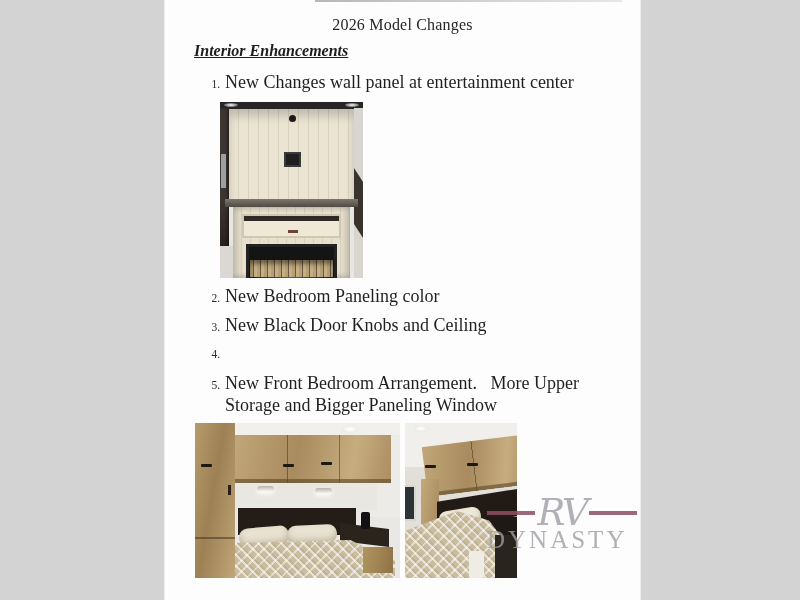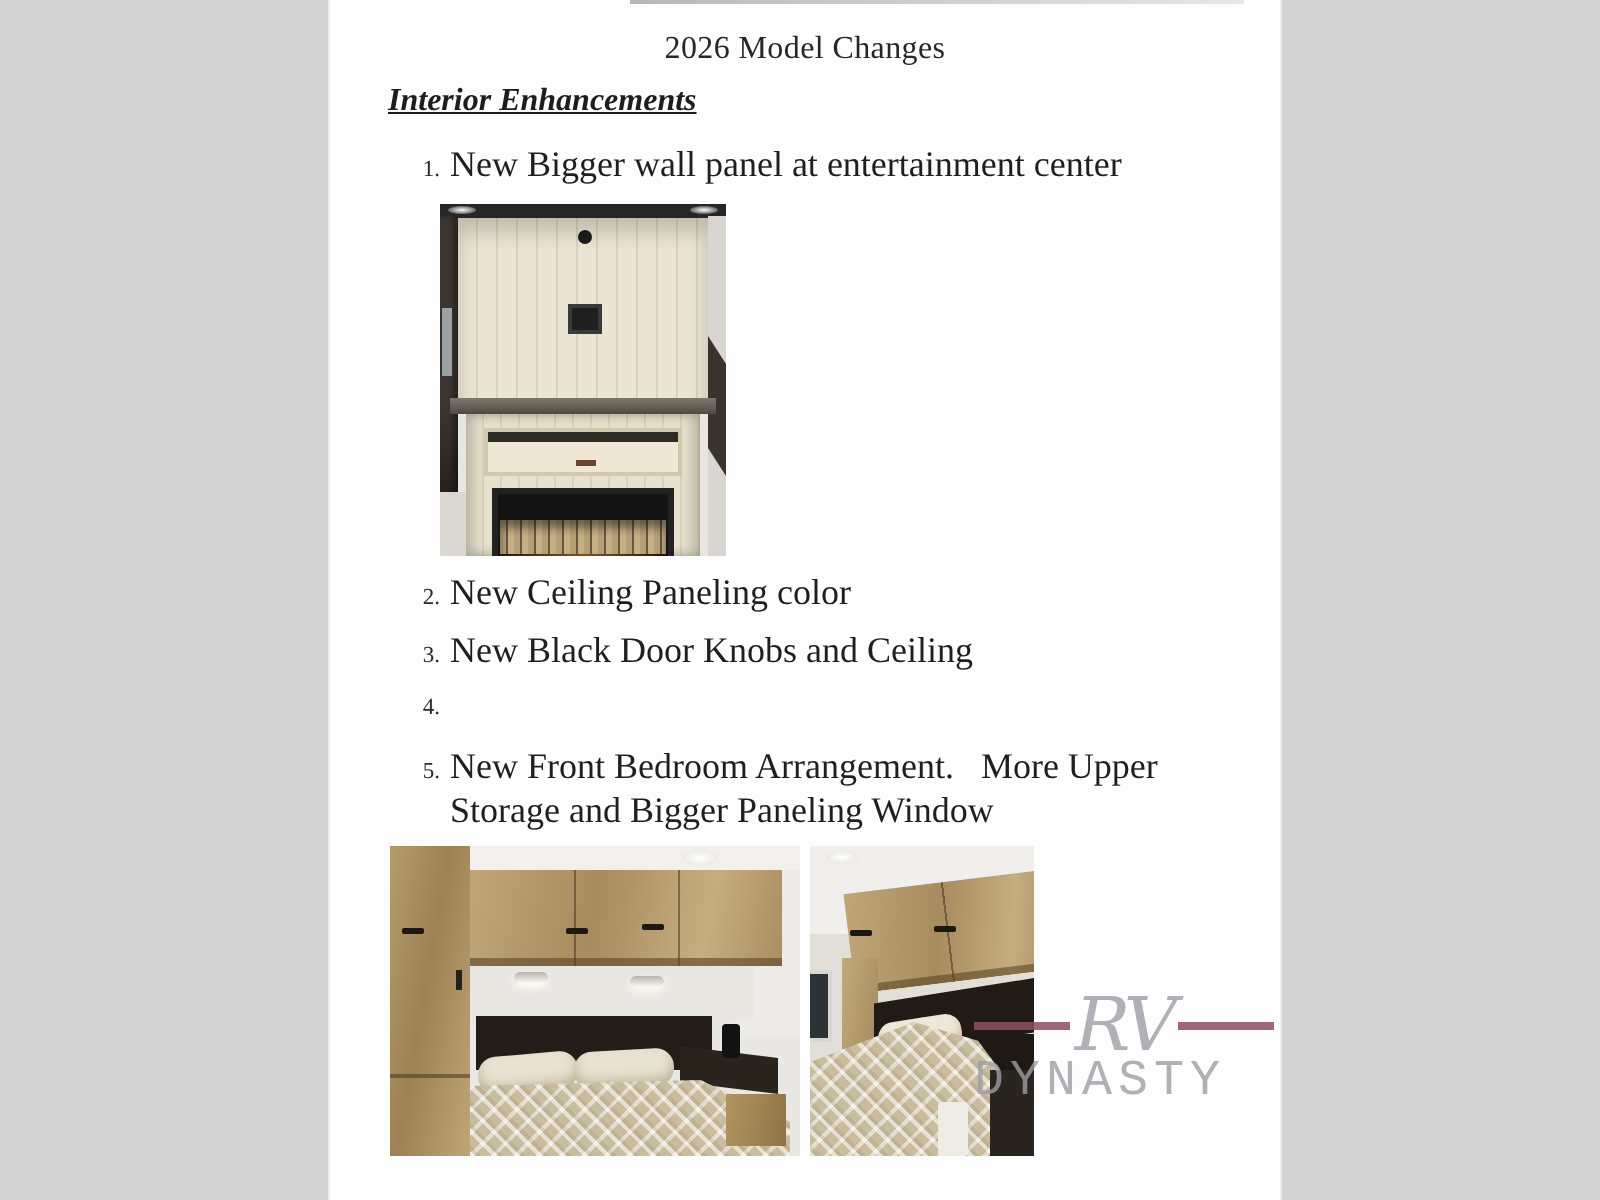--- a/index.html
+++ b/index.html
@@ -155,7 +155,7 @@
 
     <div class="list-item li-1">
       <span class="item-num">1.</span>
-      <span class="item-text">New Bigger wall panel at entertainment center</span>
+      <span class="item-text">New Changes wall panel at entertainment center</span>
     </div>
 
     <div class="photo photo-ec">

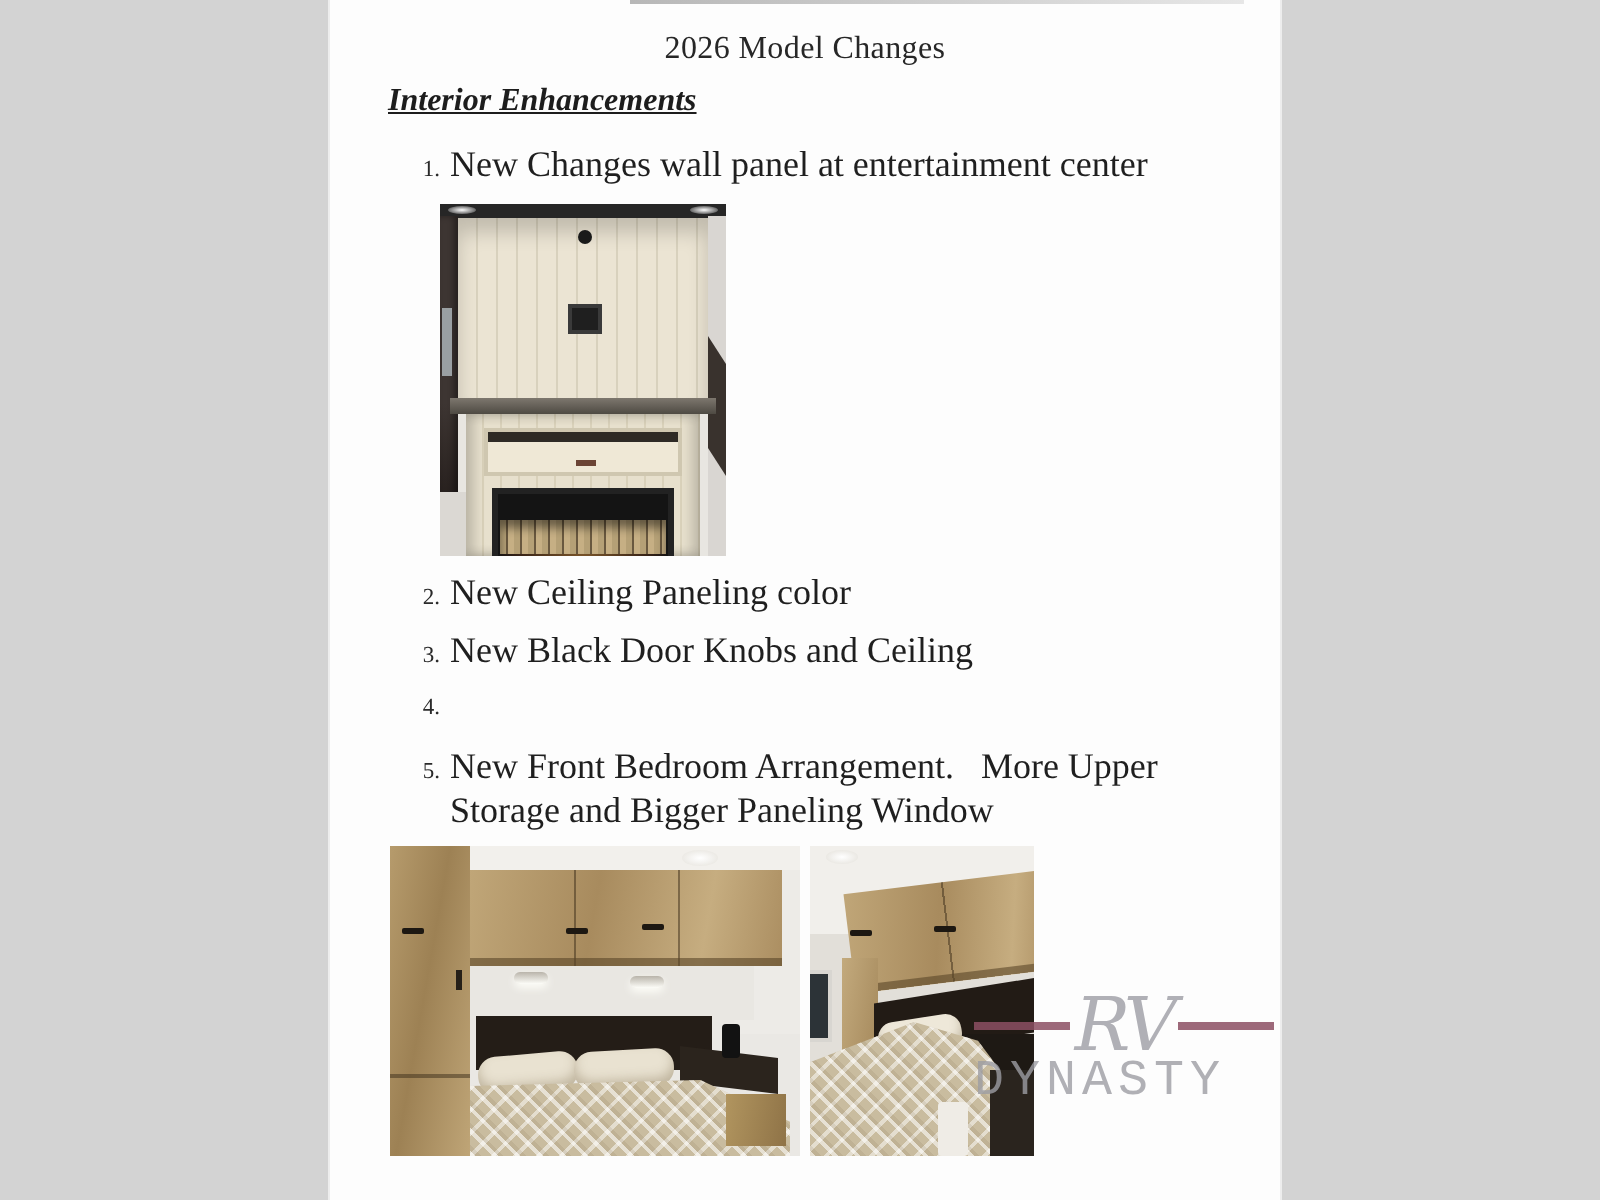--- a/index.html
+++ b/index.html
@@ -185,7 +185,7 @@
 
     <div class="list-item li-2">
       <span class="item-num">2.</span>
-      <span class="item-text">New Ceiling Paneling color</span>
+      <span class="item-text">New Bedroom Paneling color</span>
     </div>
     <div class="list-item li-3">
       <span class="item-num">3.</span>

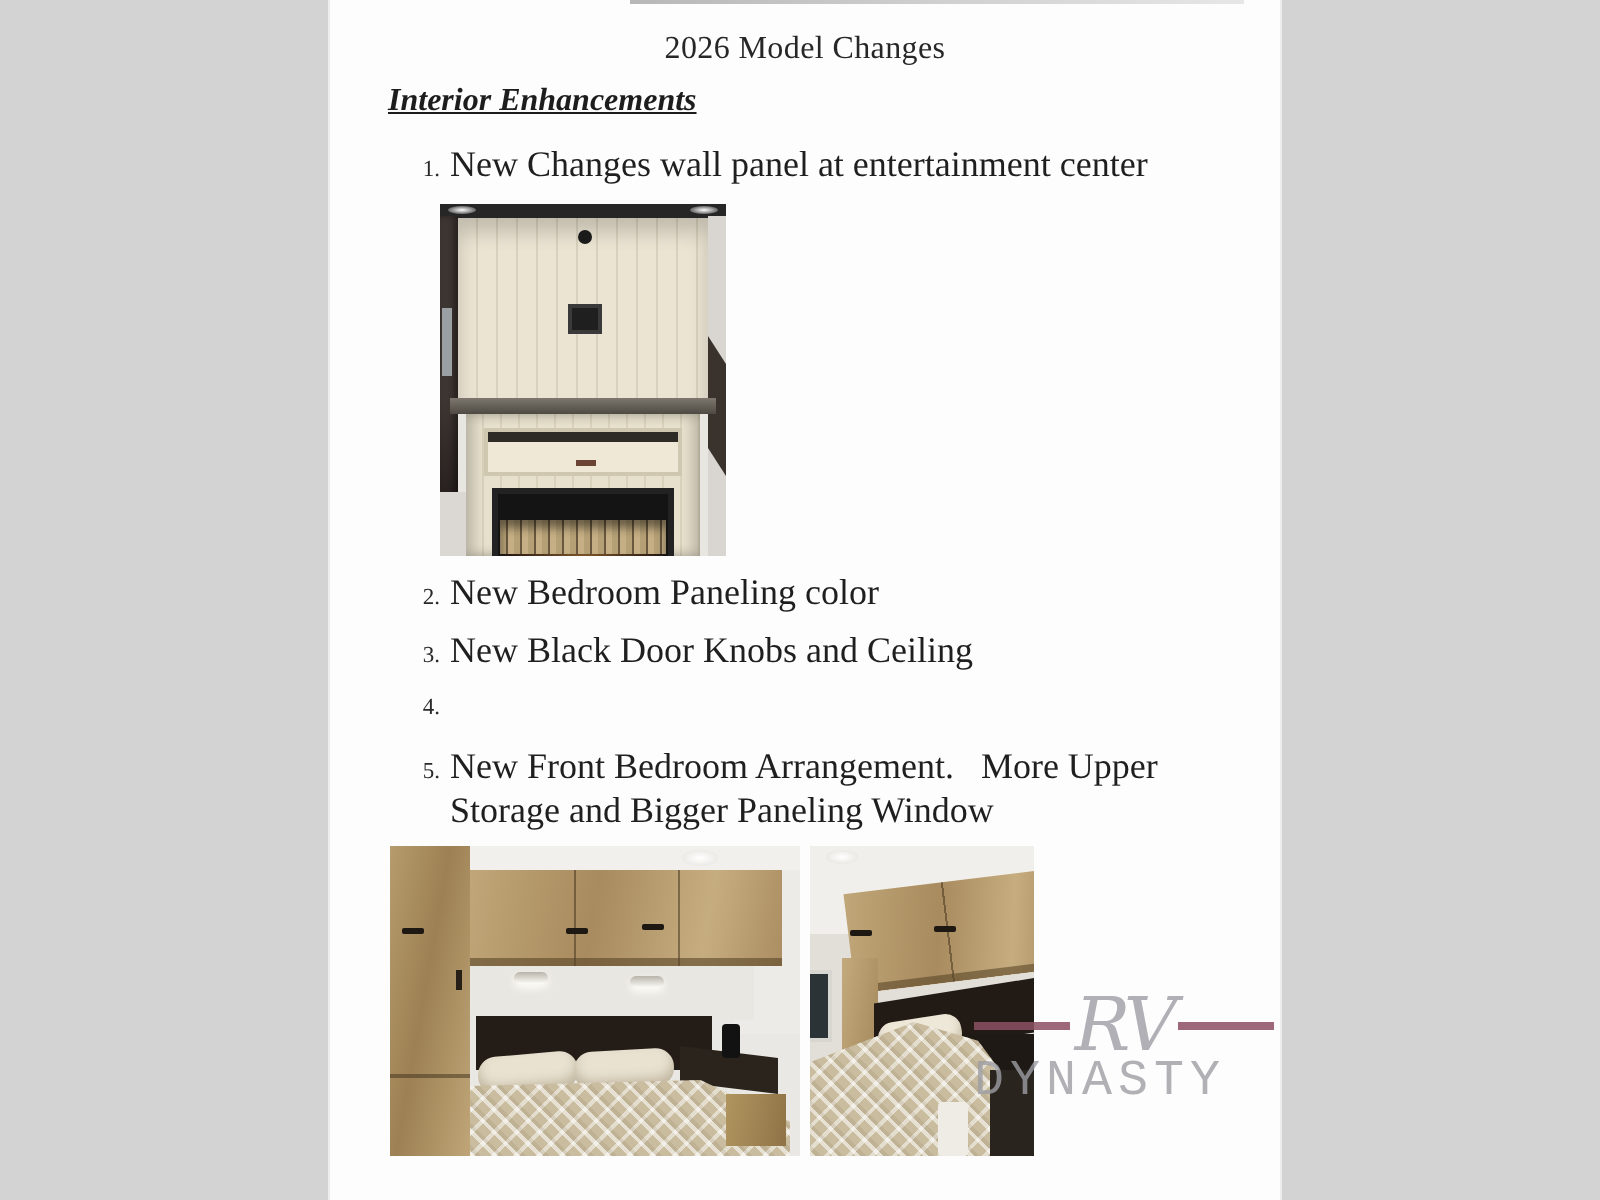--- a/index.html
+++ b/index.html
@@ -140,7 +140,7 @@
   .wm-dash { height:4px; flex:1 1 auto; background:#8c4f63; opacity:.85; }
   .wm-rv { font-family:"DejaVu Serif", serif; font-style:italic; font-size:37px; line-height:30px;
           color:rgba(150,150,158,.75); padding:0 2px; letter-spacing:-2px; }
-  .wm-dynasty { margin-top:-4px; font-family:Liberation Mono, monospace; font-size:25px;
+  .wm-dynasty { margin-top:-4px; font-family:Liberation Serif, serif; font-size:25px;
           letter-spacing:3px; color:rgba(156,156,162,.8); font-weight:normal; }
 </style>
 </head>

